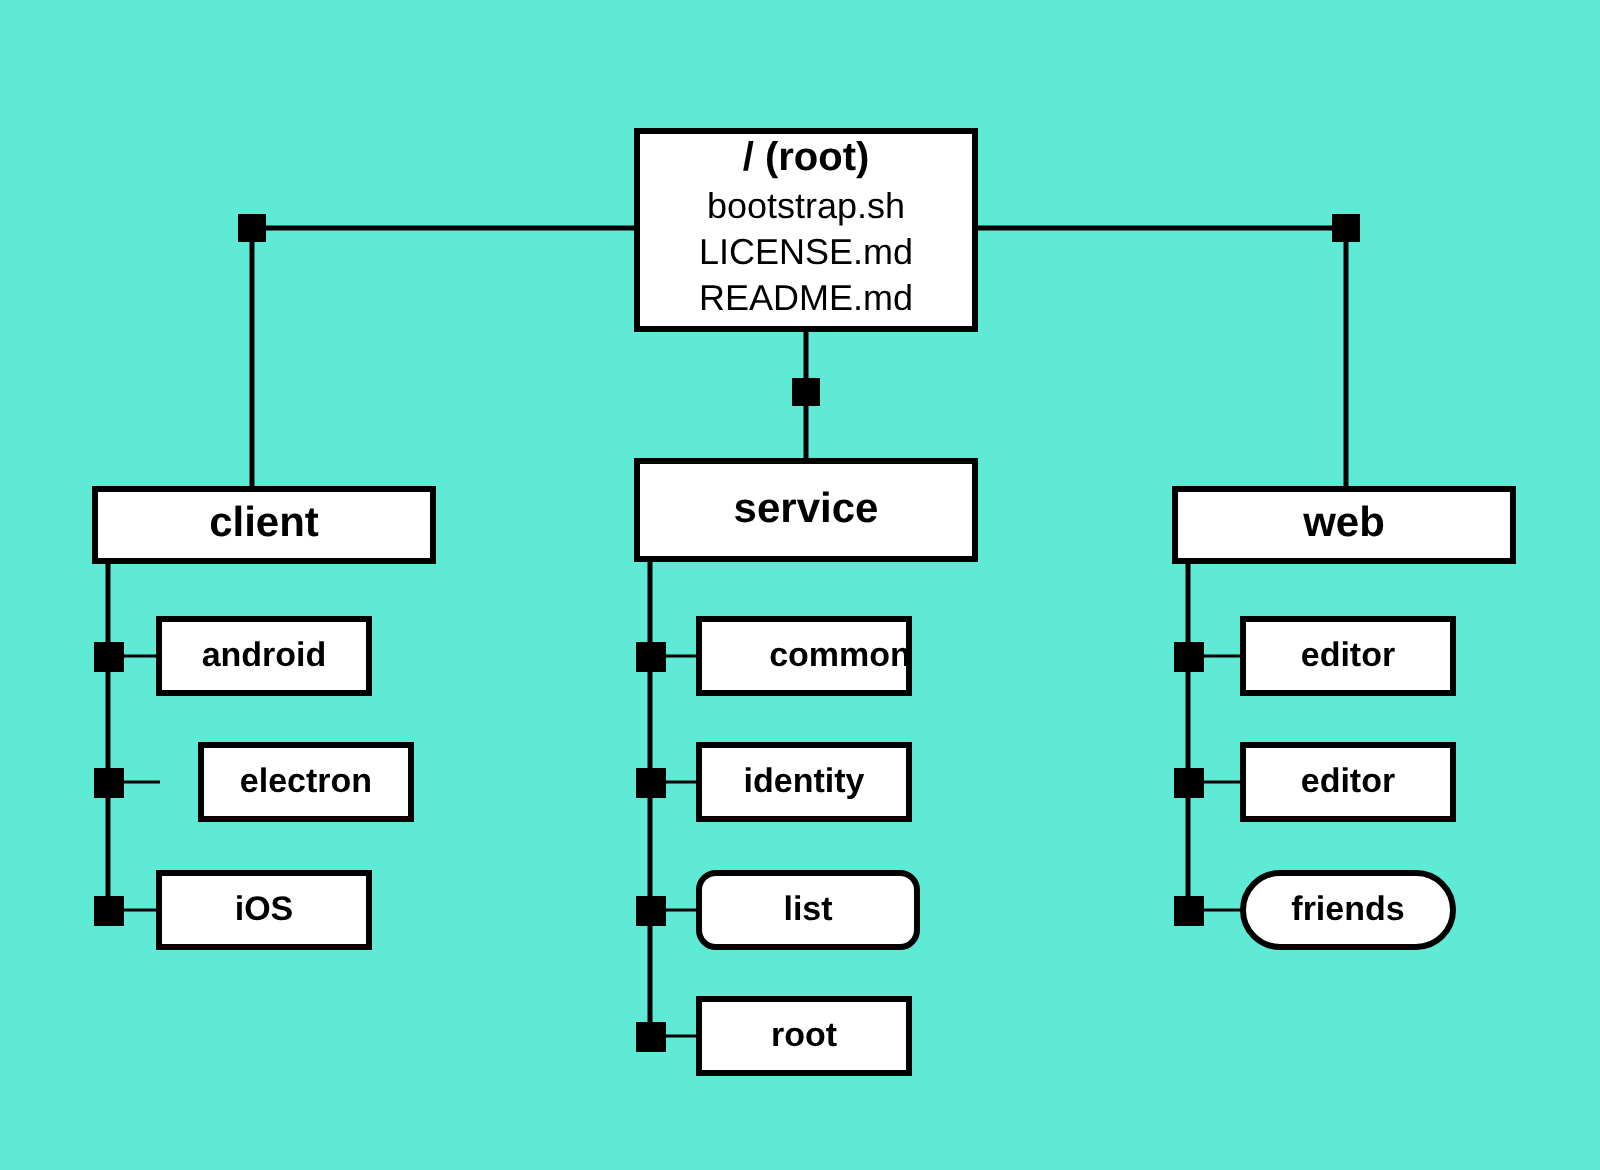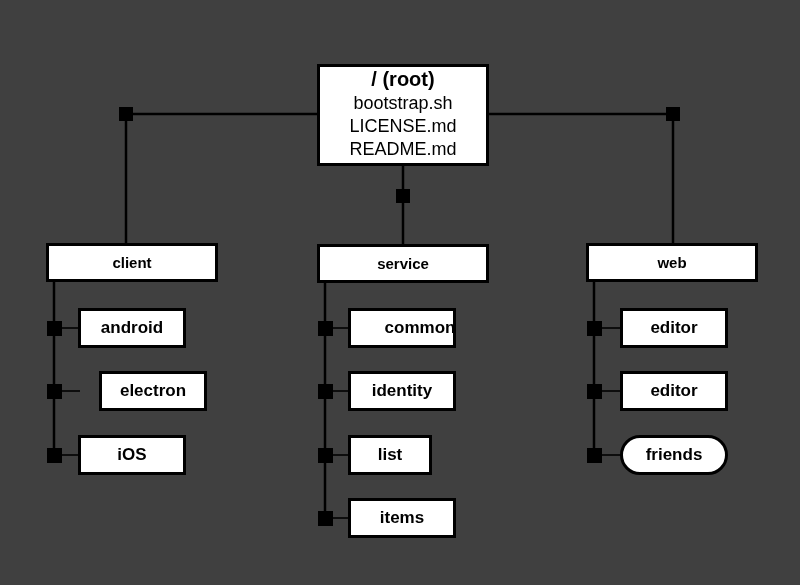--- a/index.html
+++ b/index.html
@@ -16,7 +16,7 @@
     position: relative;
     width: 800px;
     height: 585px;
-    background: #404040;
+    background: #5eead4;
     overflow: hidden;
   }
   svg.diagram-canvas {

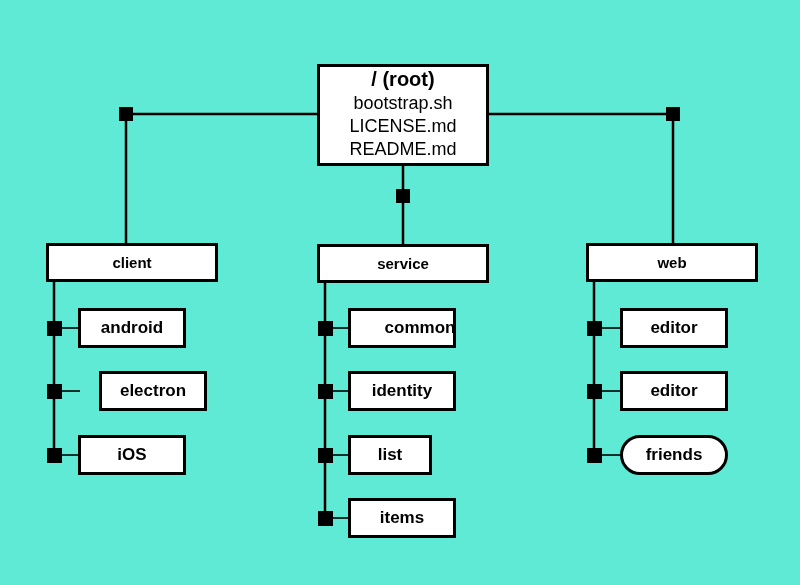--- a/index.html
+++ b/index.html
@@ -56,7 +56,7 @@
     white-space: nowrap;
   }
   .group-box .node-title {
-    font-size: 15px;
+    font-size: 21px;
   }
   .leaf-box {
     border-width: 3px;

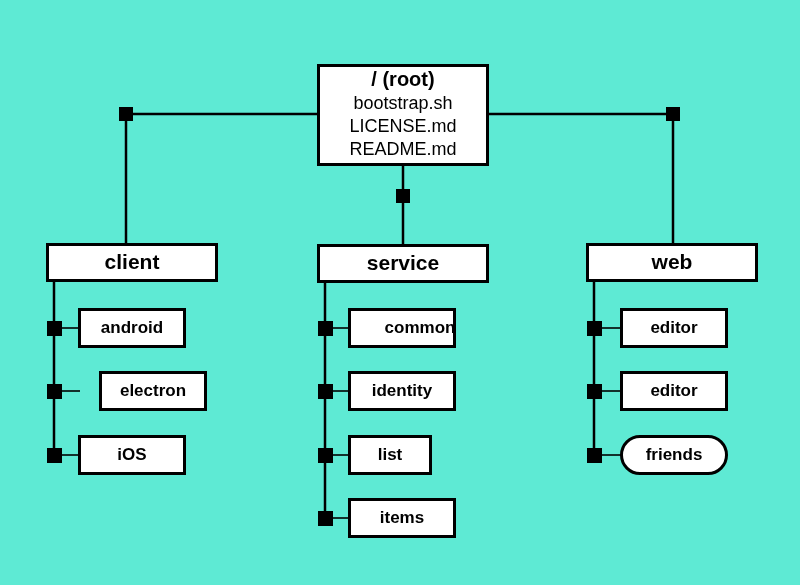--- a/index.html
+++ b/index.html
@@ -131,7 +131,7 @@
     <div class="node-title">iOS</div>
   </div>
 
-  <div class="node-box group-box" style="left:317px; top:244px; width:172px; height:39px;">
+  <div class="node-box group-box" style="left:317px; top:229px; width:172px; height:52px;">
     <div class="node-title">service</div>
   </div>
 

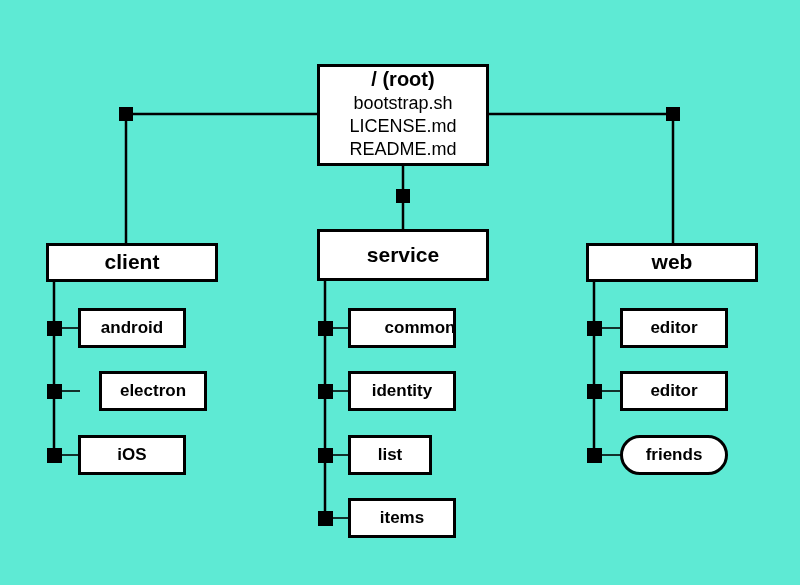--- a/index.html
+++ b/index.html
@@ -141,7 +141,7 @@
   <div class="node-box leaf-box" style="left:348px; top:371px; width:108px; height:40px;">
     <div class="node-title">identity</div>
   </div>
-  <div class="node-box leaf-box" style="left:348px; top:435px; width:84px; height:40px;">
+  <div class="node-box leaf-box" style="left:348px; top:435px; width:112px; height:40px;border-radius:10px;">
     <div class="node-title">list</div>
   </div>
   <div class="node-box leaf-box" style="left:348px; top:498px; width:108px; height:40px;">

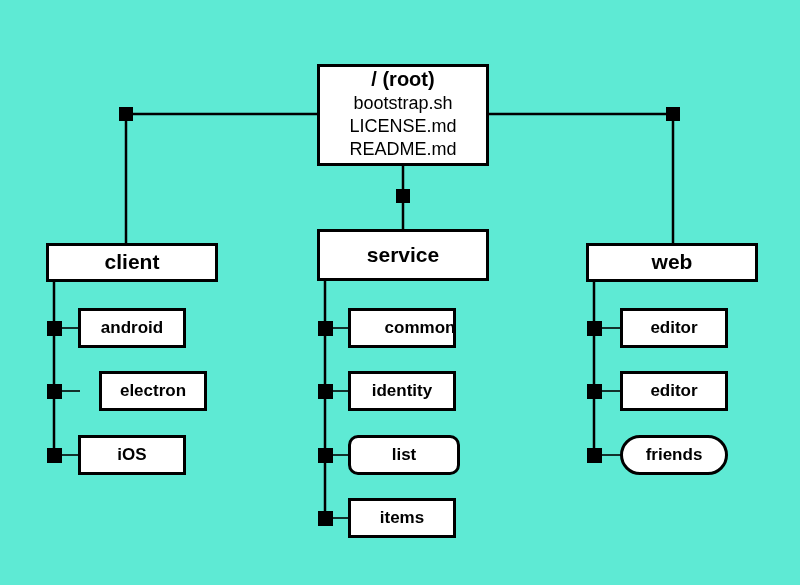--- a/index.html
+++ b/index.html
@@ -145,7 +145,7 @@
     <div class="node-title">list</div>
   </div>
   <div class="node-box leaf-box" style="left:348px; top:498px; width:108px; height:40px;">
-    <div class="node-title">items</div>
+    <div class="node-title">root</div>
   </div>
 
   <div class="node-box group-box" style="left:586px; top:243px; width:172px; height:39px;">

